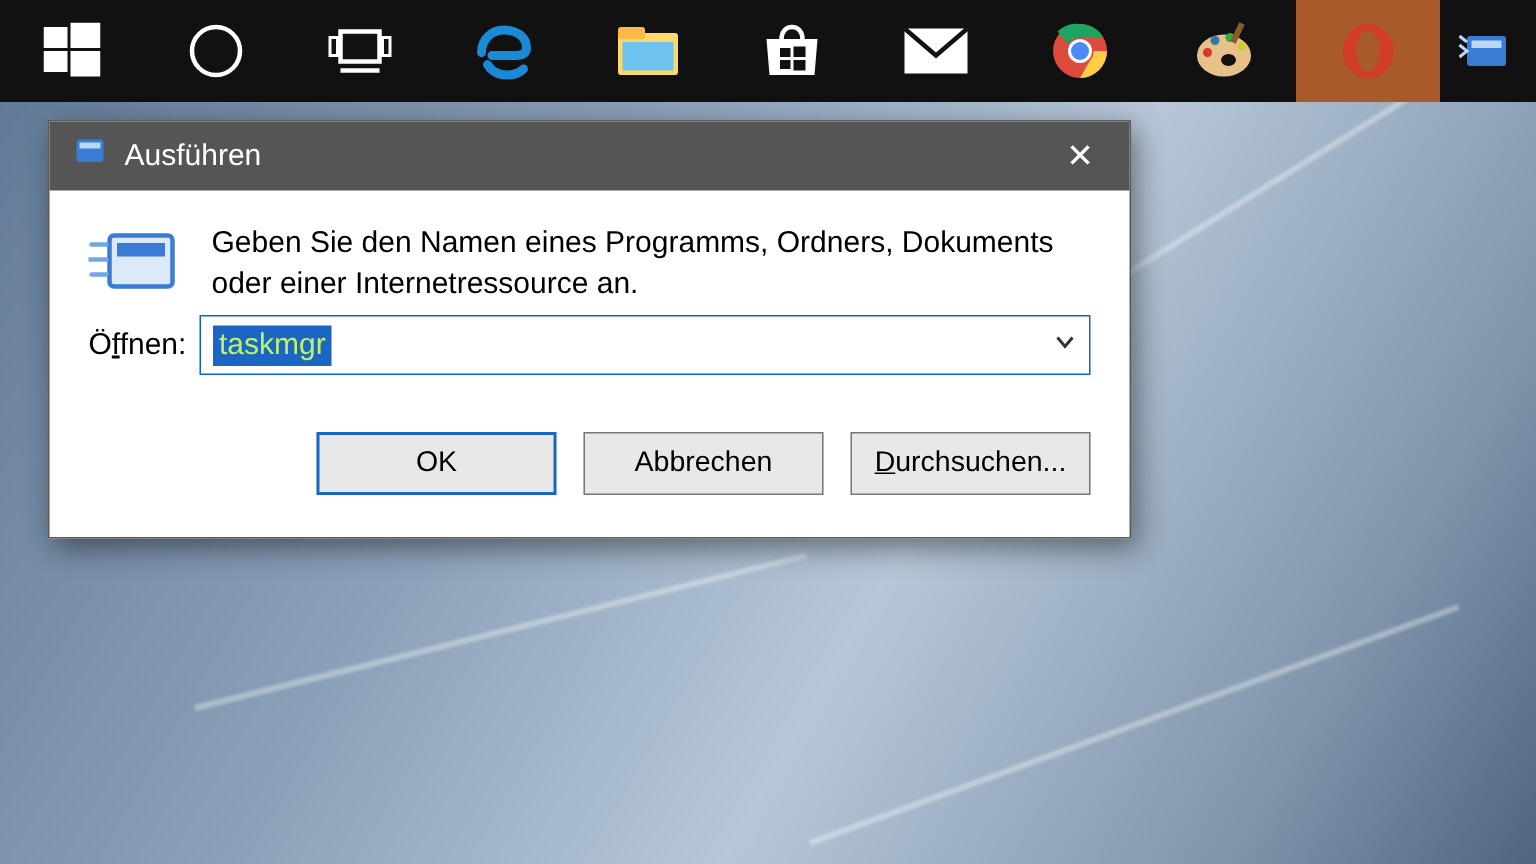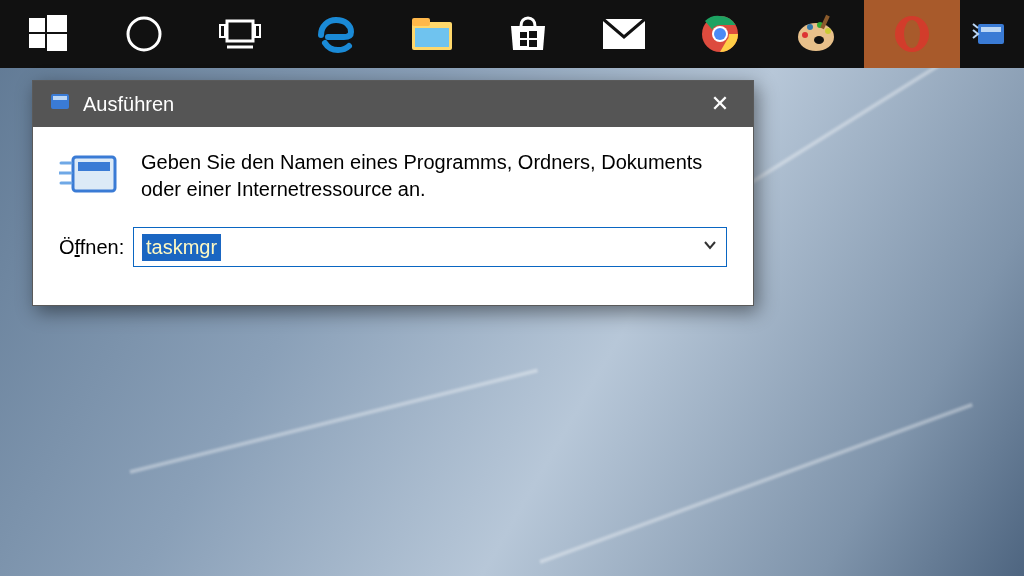--- a/index.html
+++ b/index.html
@@ -46,7 +46,7 @@
   }
 
   .body-area { padding:22px 26px 8px 26px; }
-  .desc-row { display:flex; align-items:flex-start; gap:22px; margin-bottom:22px;}
+  .desc-row { display:flex; align-items:flex-start; gap:22px; margin-bottom:4px;}
   .desc-text { font-size:20px; line-height:1.35; color:#000; }
   .open-row { display:flex; align-items:center; margin-bottom:30px;}
   .open-label { font-size:20px; color:#000; min-width:74px;}

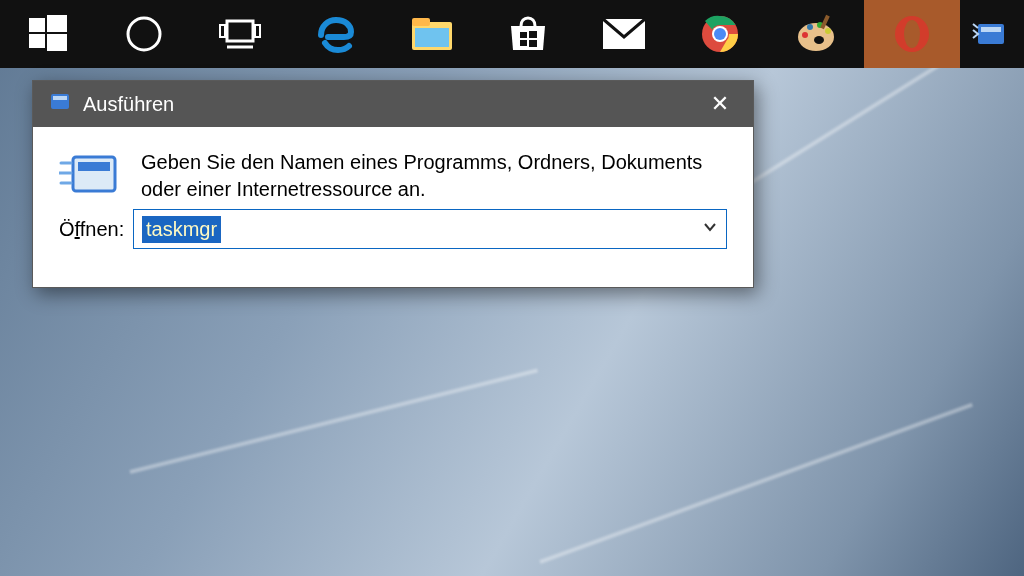--- a/index.html
+++ b/index.html
@@ -56,7 +56,7 @@
     padding:0 8px 0 8px; background:#fff; position:relative;
   }
   .combo .sel {
-    background:#1a66c2; color:#fef9c3; padding:2px 4px; font-size:20px;
+    background:#1a66c2; color:#bef264; padding:2px 4px; font-size:20px;
   }
   .combo .chev { margin-left:auto; color:#333; }
 

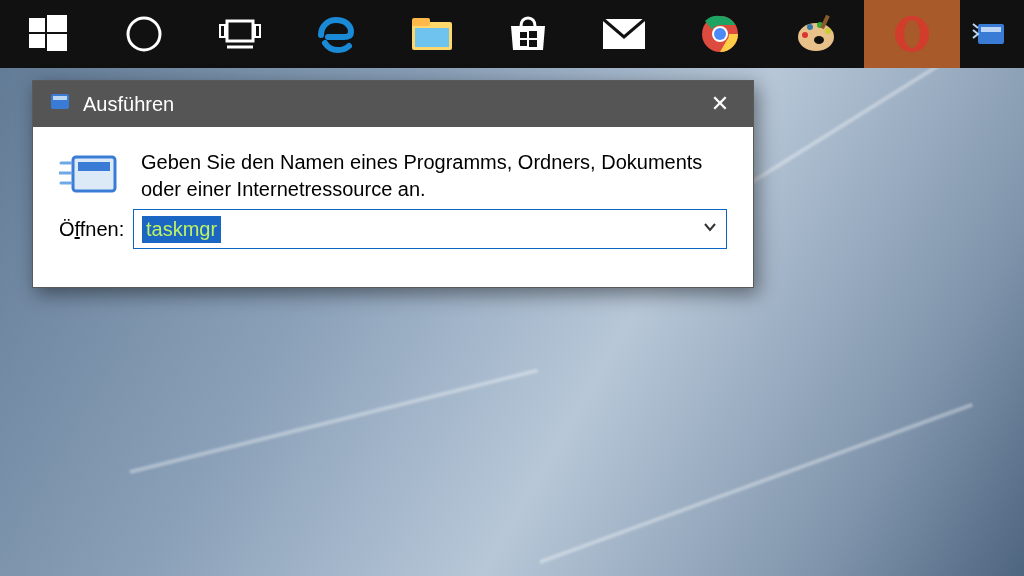--- a/index.html
+++ b/index.html
@@ -223,6 +223,17 @@
     </div>
   </div>
 
+  <div class="btn-row">
+    <div class="btn default">
+      <span>OK</span>
+    </div>
+    <div class="btn">
+      <span>Abbrechen</span>
+    </div>
+    <div class="btn">
+      <span><span></span><span class="ul">D</span><span>urchsuchen...</span></span>
+    </div>
+  </div>
 </div>
 
 </body></html>

